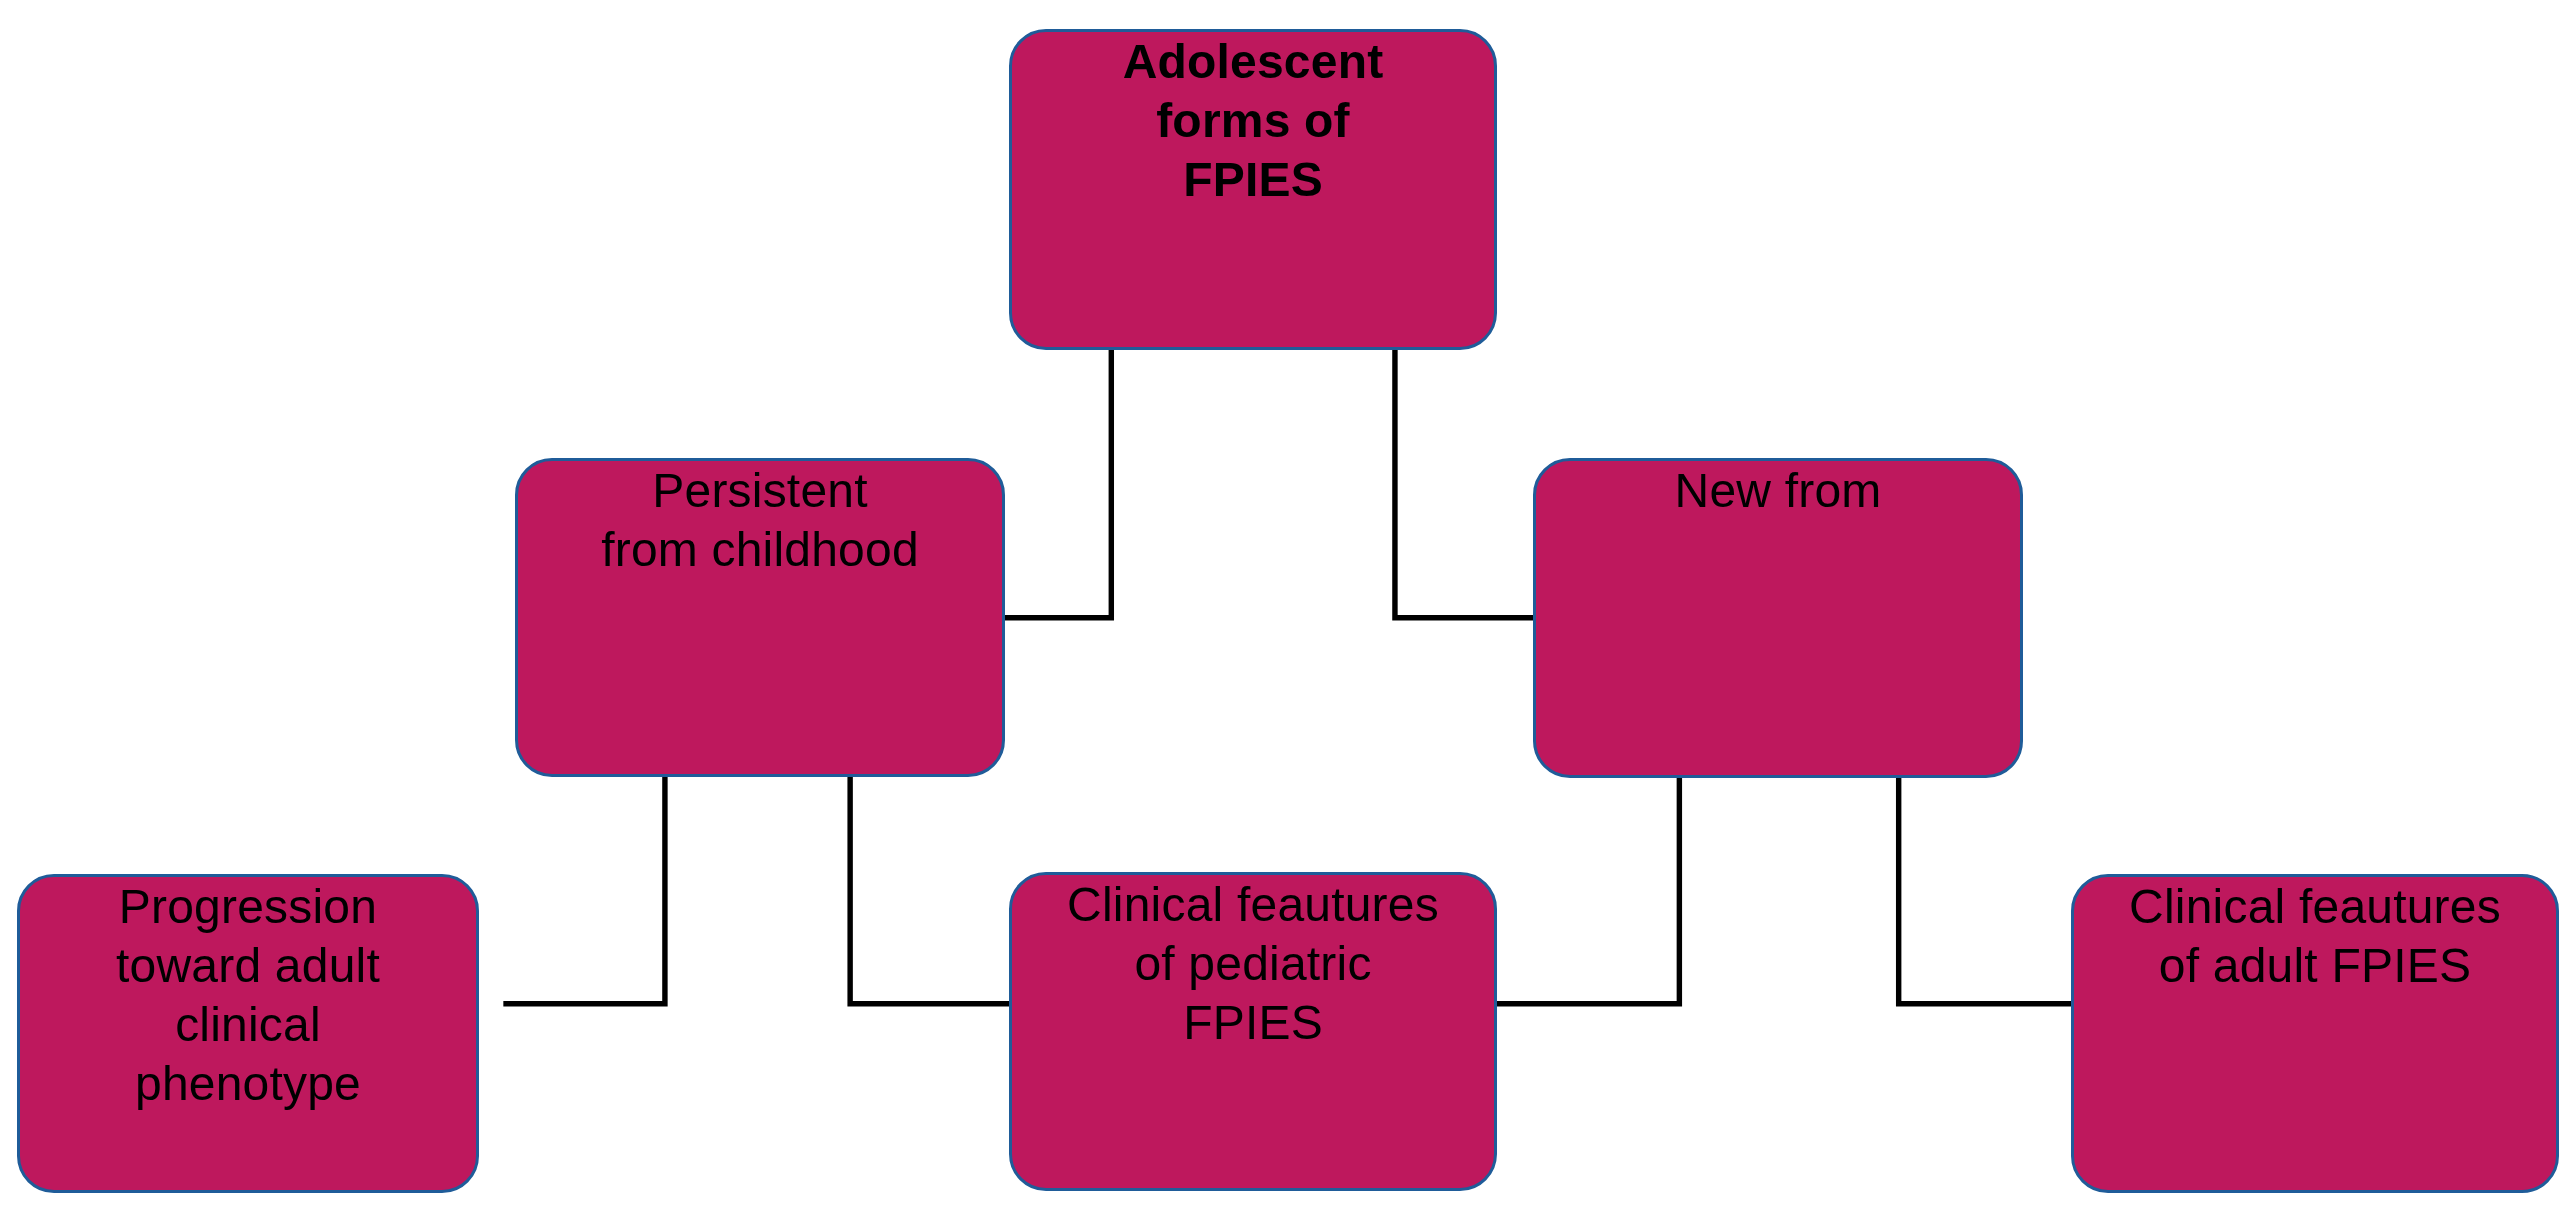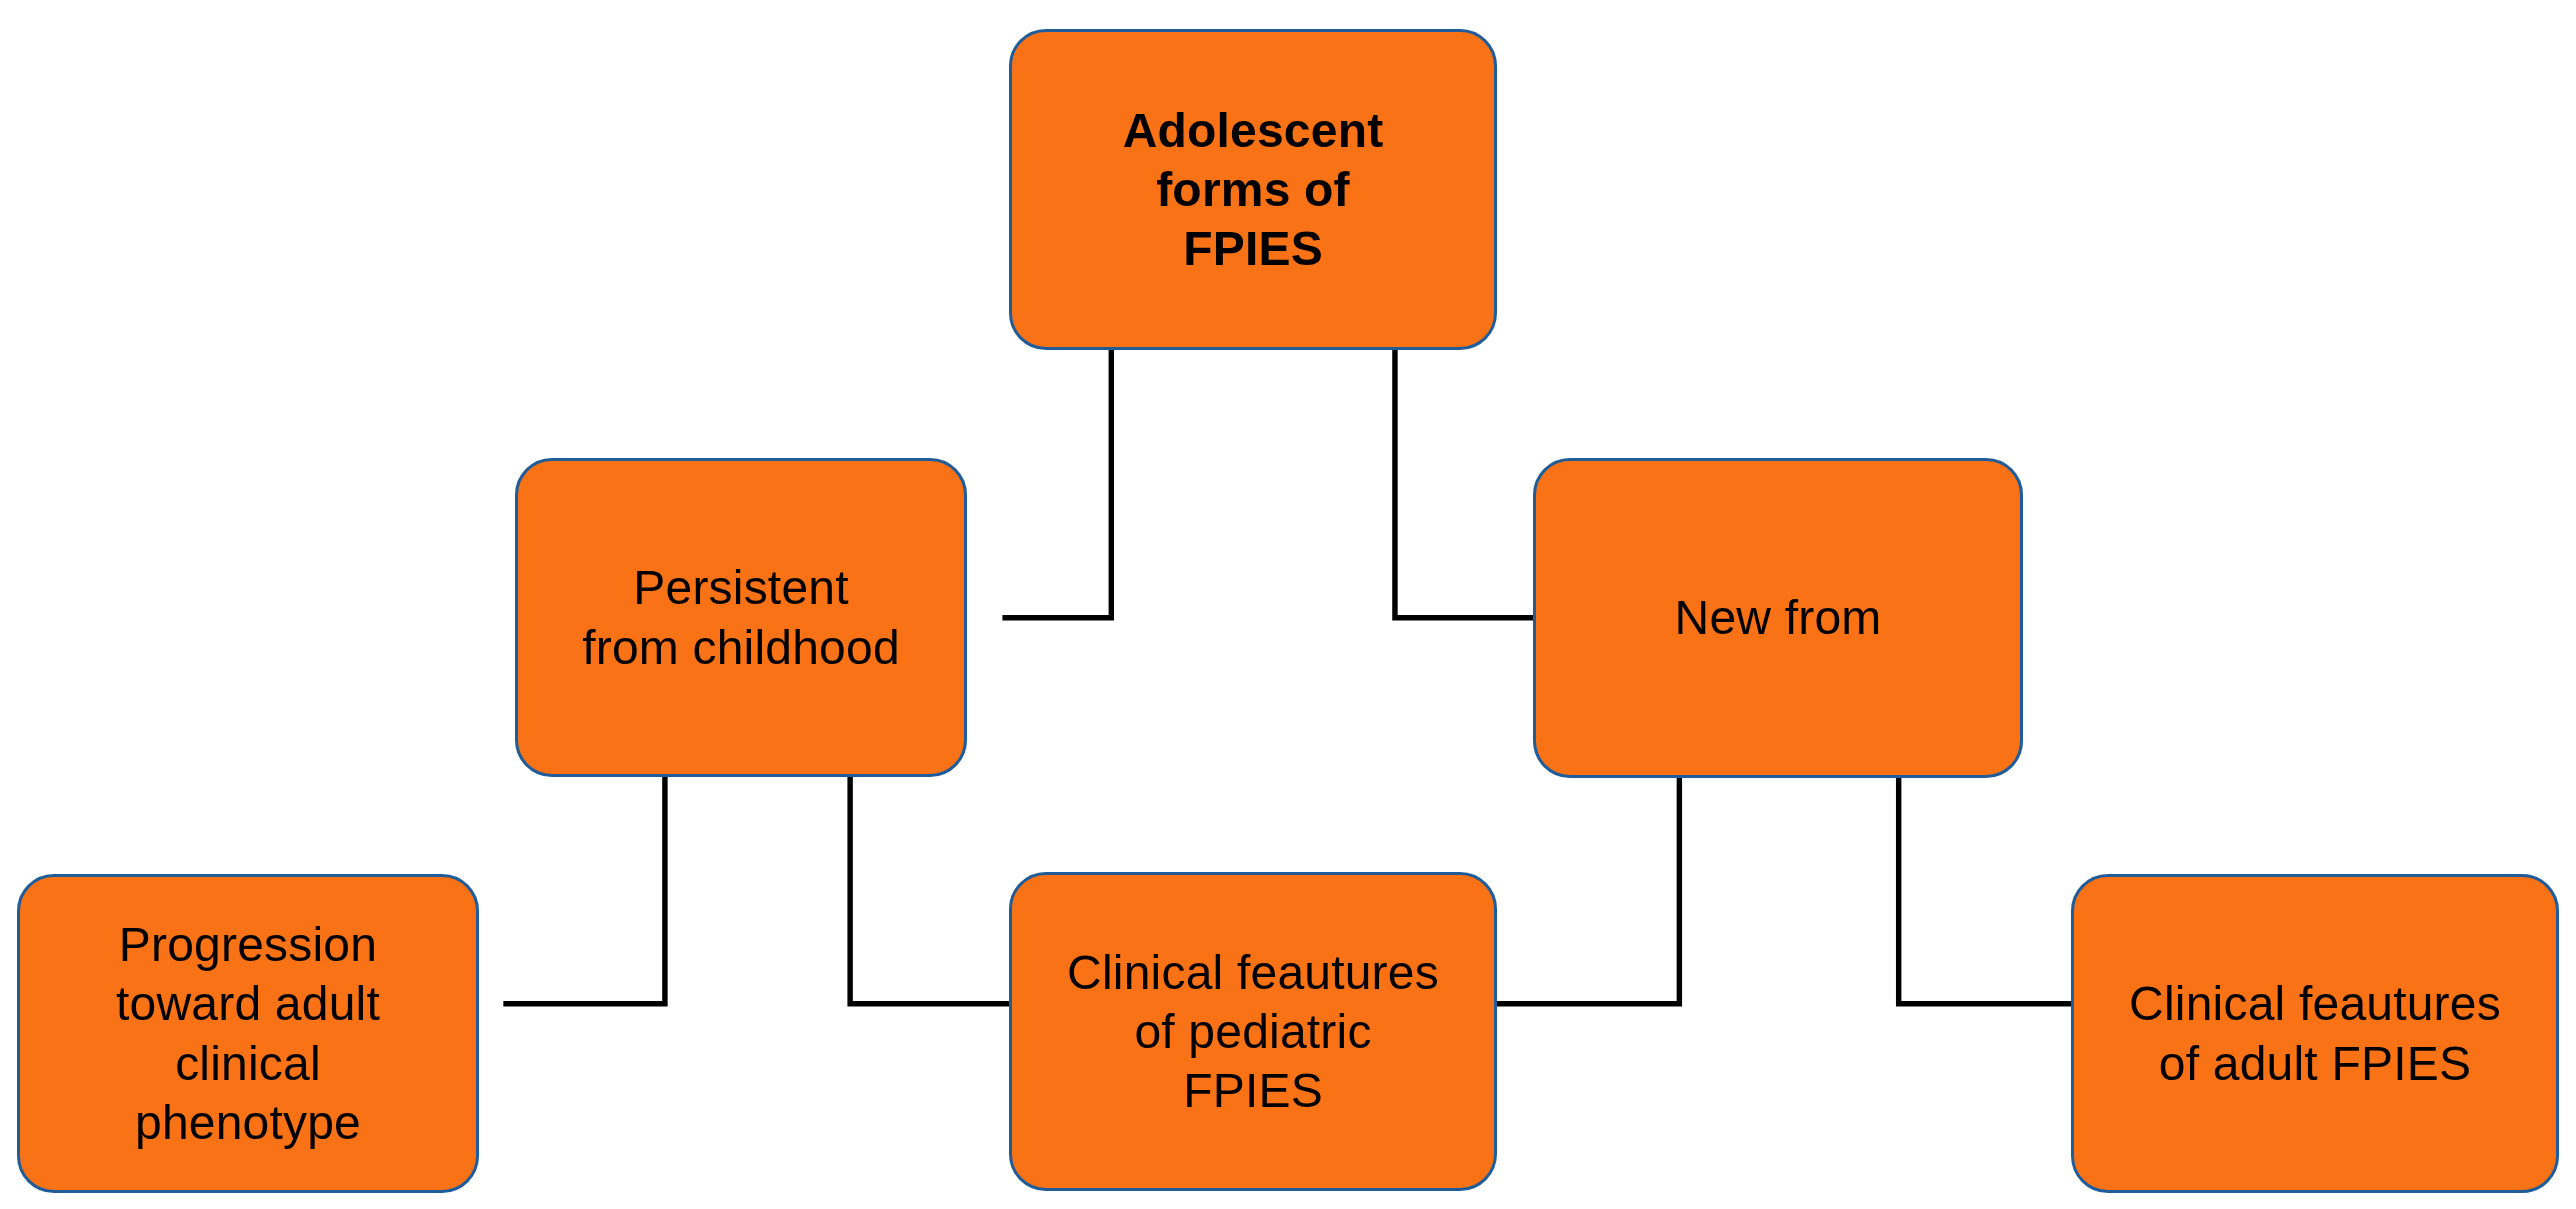--- a/index.html
+++ b/index.html
@@ -29,11 +29,10 @@
   .node {
     position: absolute;
     box-sizing: border-box;
-    background: #f97316;
+    background: #be185d;
     border: 3.9px solid #1f5c99;
     border-radius: 37px;
     display: flex;
-    align-items: center;
     justify-content: center;
     text-align: center;
     z-index: 2;

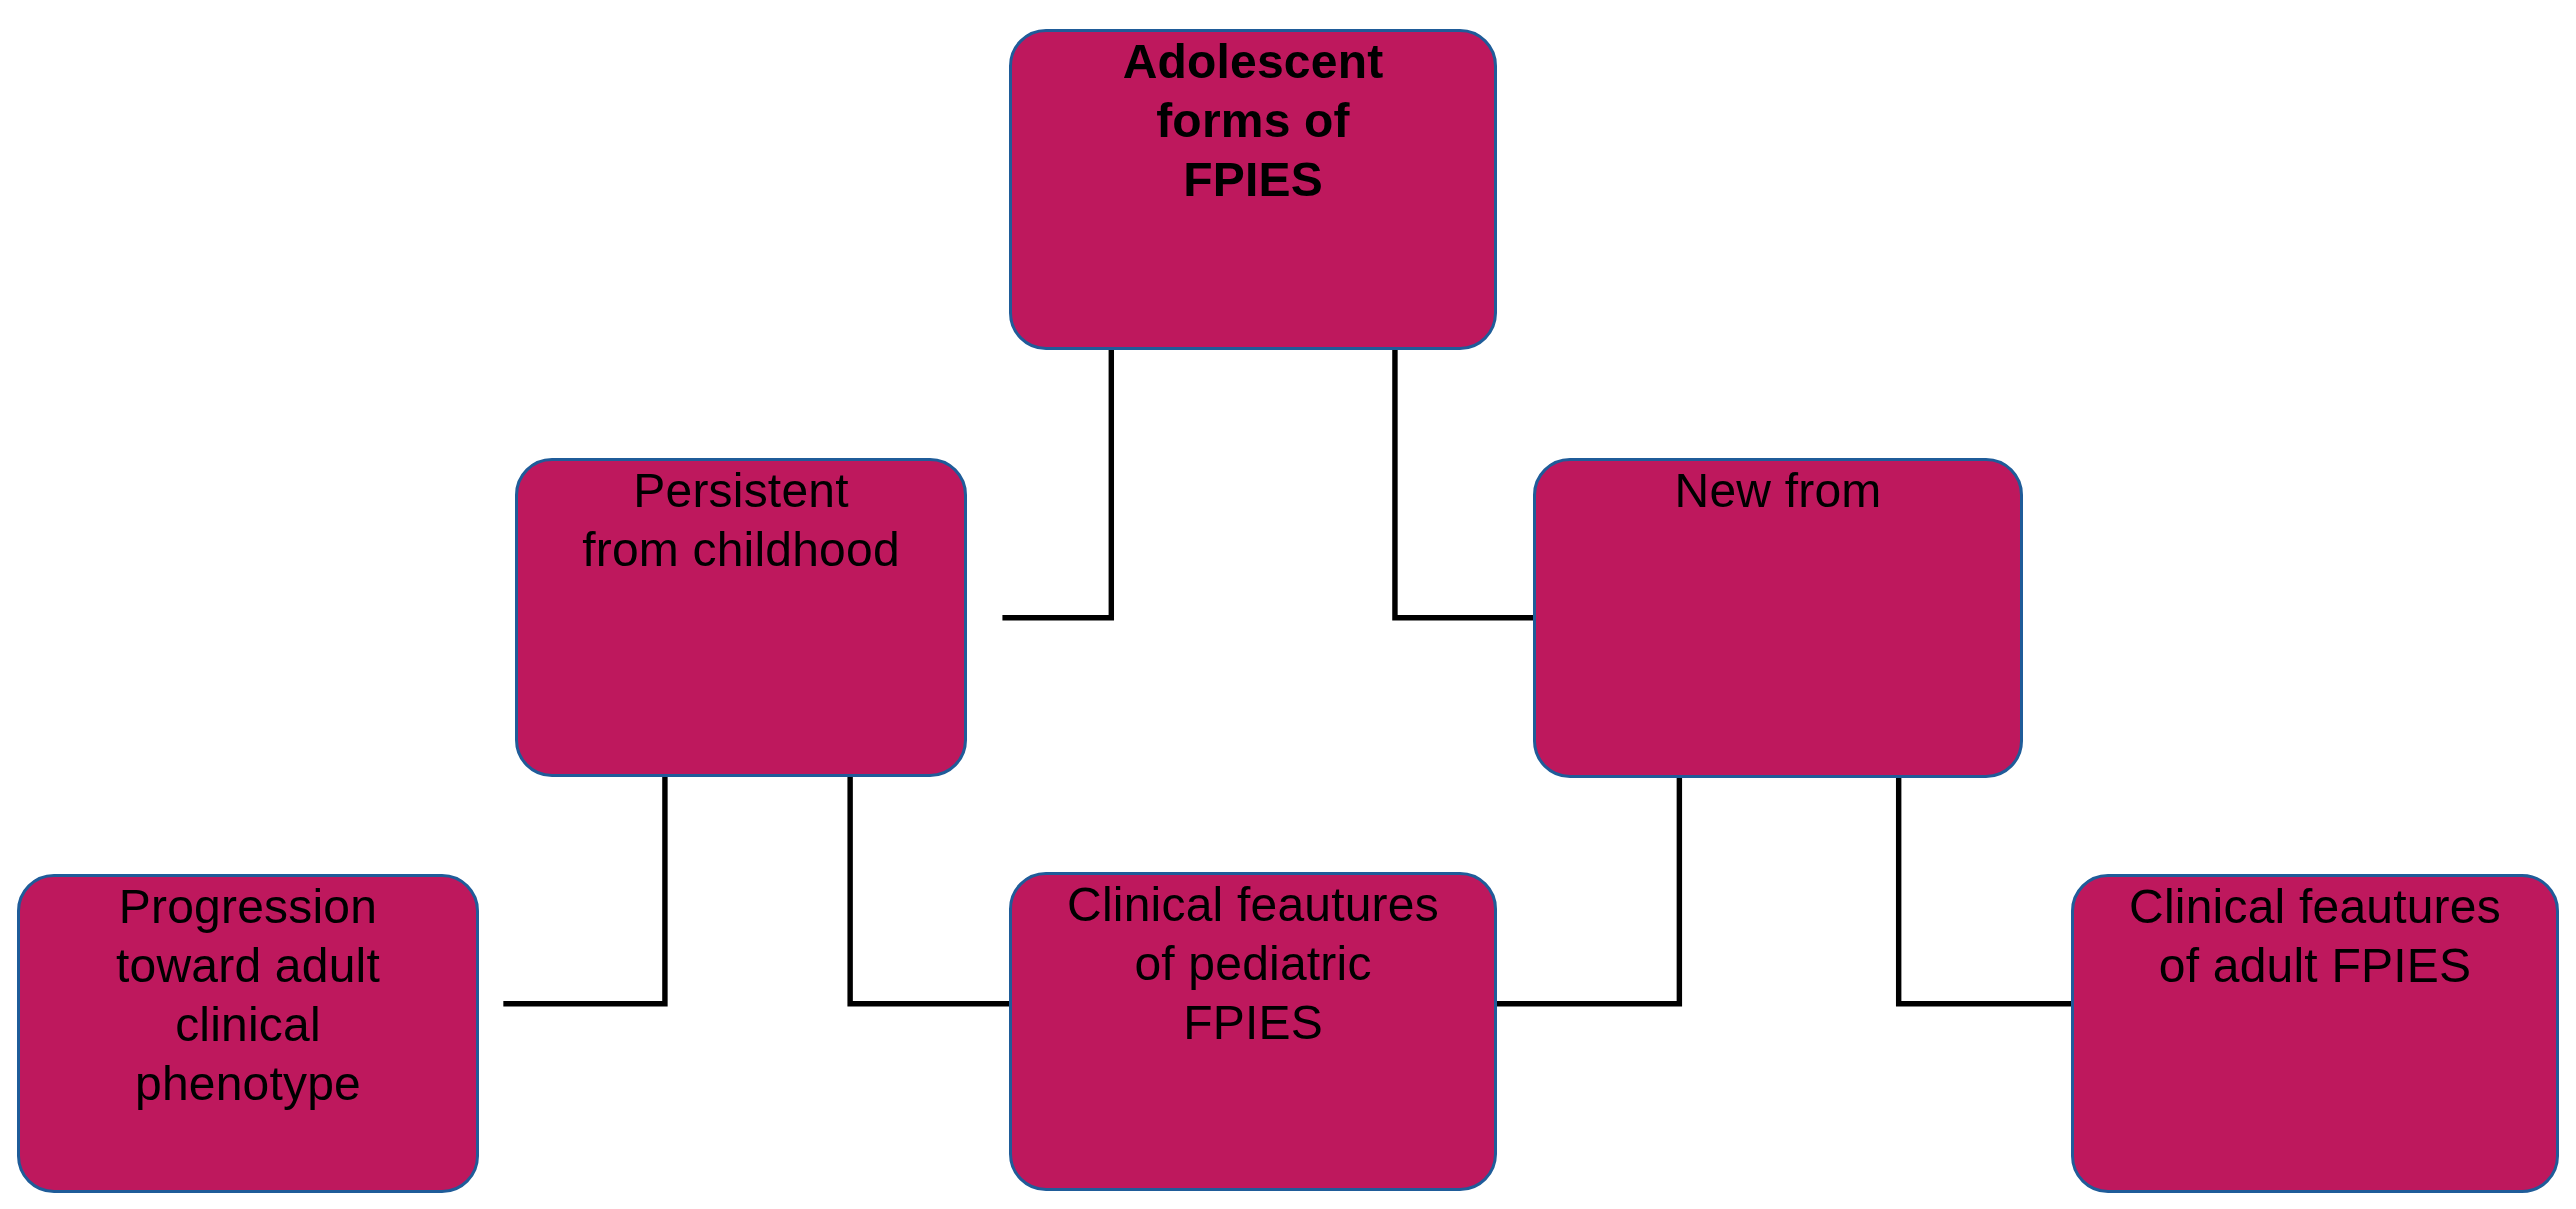--- a/index.html
+++ b/index.html
@@ -52,7 +52,7 @@
 
   
   #node-root        { left: 1009px; top:   29.4px; width: 488px; height: 321px; }
-  #node-persistent  { left:  515px; top:  458px; width: 452px; height: 319px; }
+  #node-persistent  { left:  515px; top:  458px; width: 490px; height: 319px; }
   #node-new-onset   { left: 1533px; top:  458px; width: 490px; height: 320px; }
   #node-progression { left:   17px; top: 874px; width: 462px; height: 319px; }
   #node-pediatric   { left: 1009px; top: 872px; width: 488px; height: 319px; }

